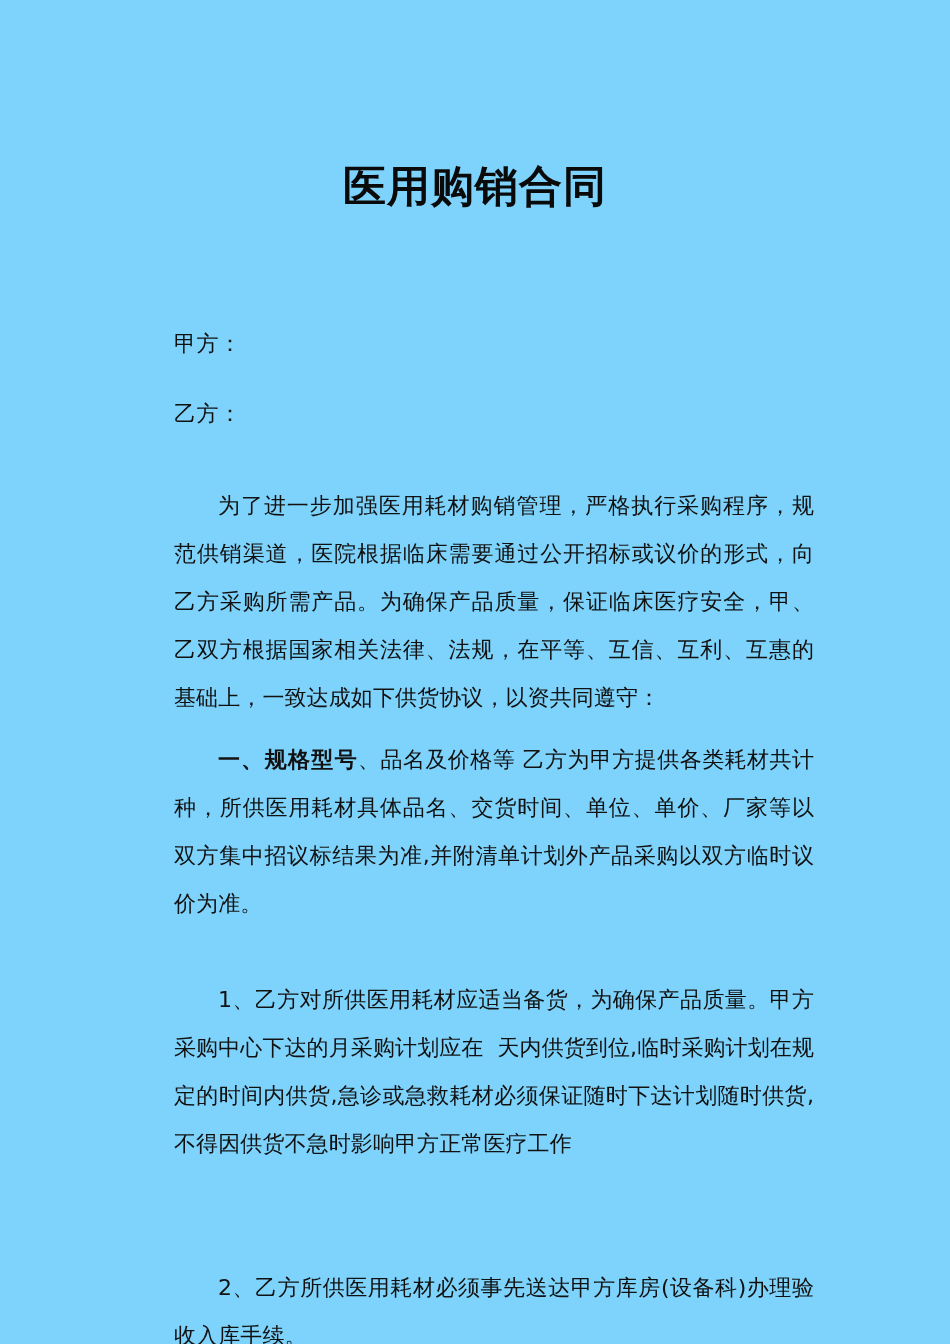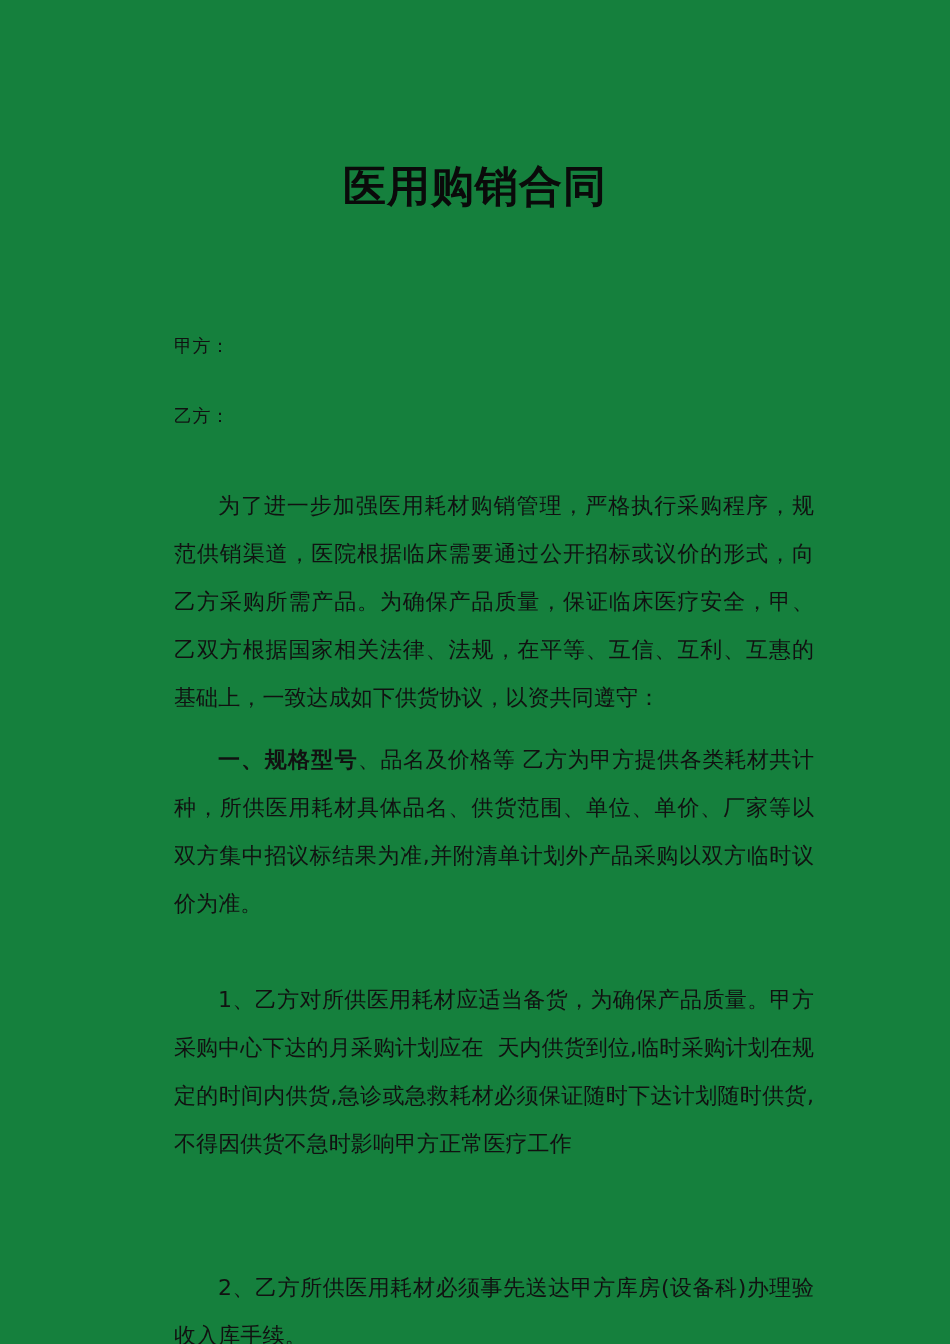--- a/index.html
+++ b/index.html
@@ -21,7 +21,7 @@
     position: relative;
     width: 950px;
     height: 1344px;
-    background: #15803d;
+    background: #7dd3fc;
     box-sizing: border-box;
   }
 

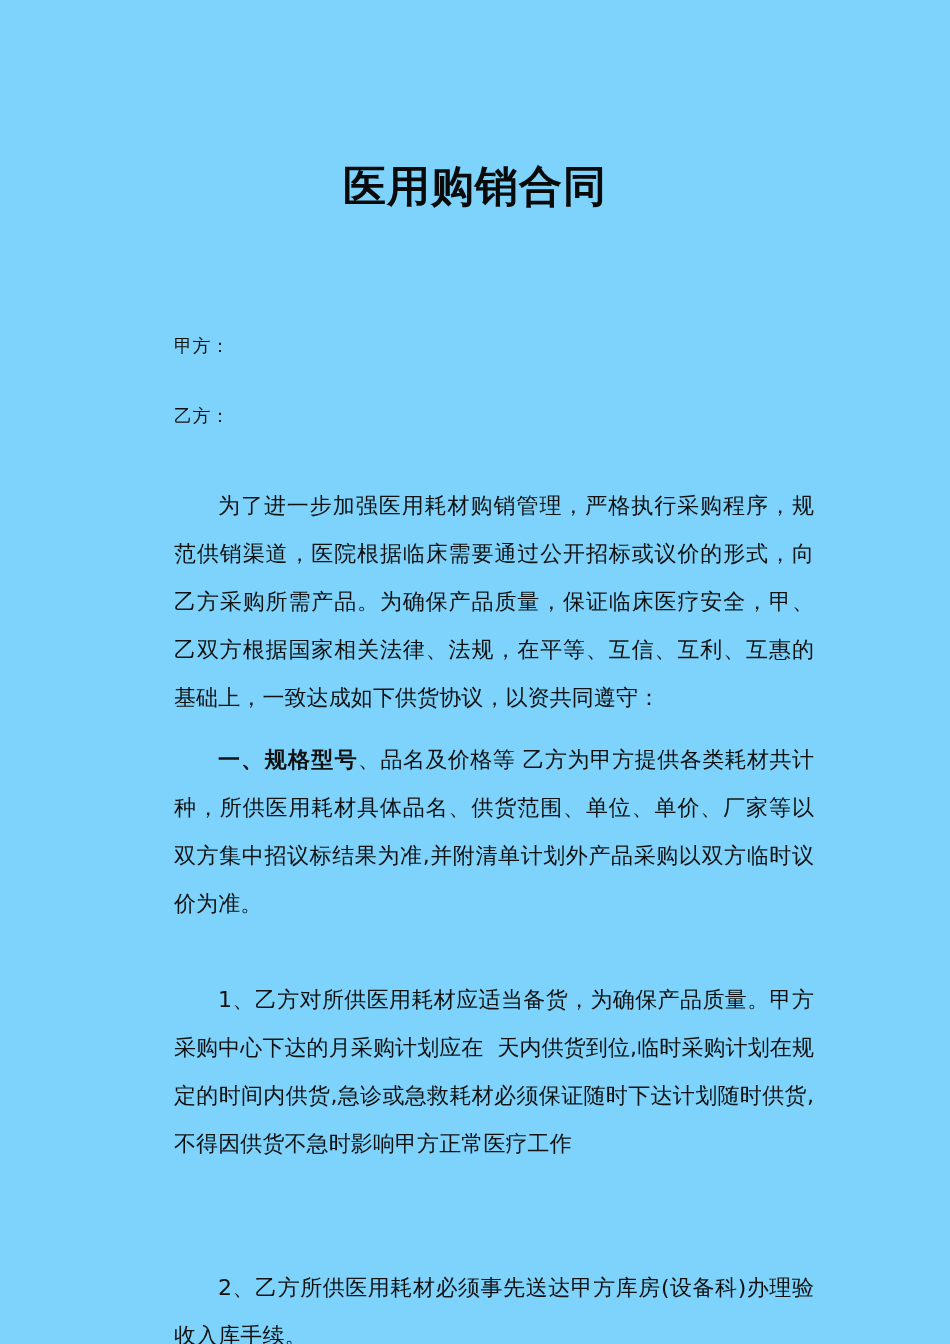--- a/index.html
+++ b/index.html
@@ -46,12 +46,13 @@
   }
 
   .party-line {
-    font-size: 18px;
+    font-size: 22px;
     line-height: 48px;
     height: 48px;
     letter-spacing: 0.5px;
     color: #111111;
     white-space: nowrap;
+    font-family: Liberation Mono, monospace;
   }
 
   .spacer-sm { height: 22px; }

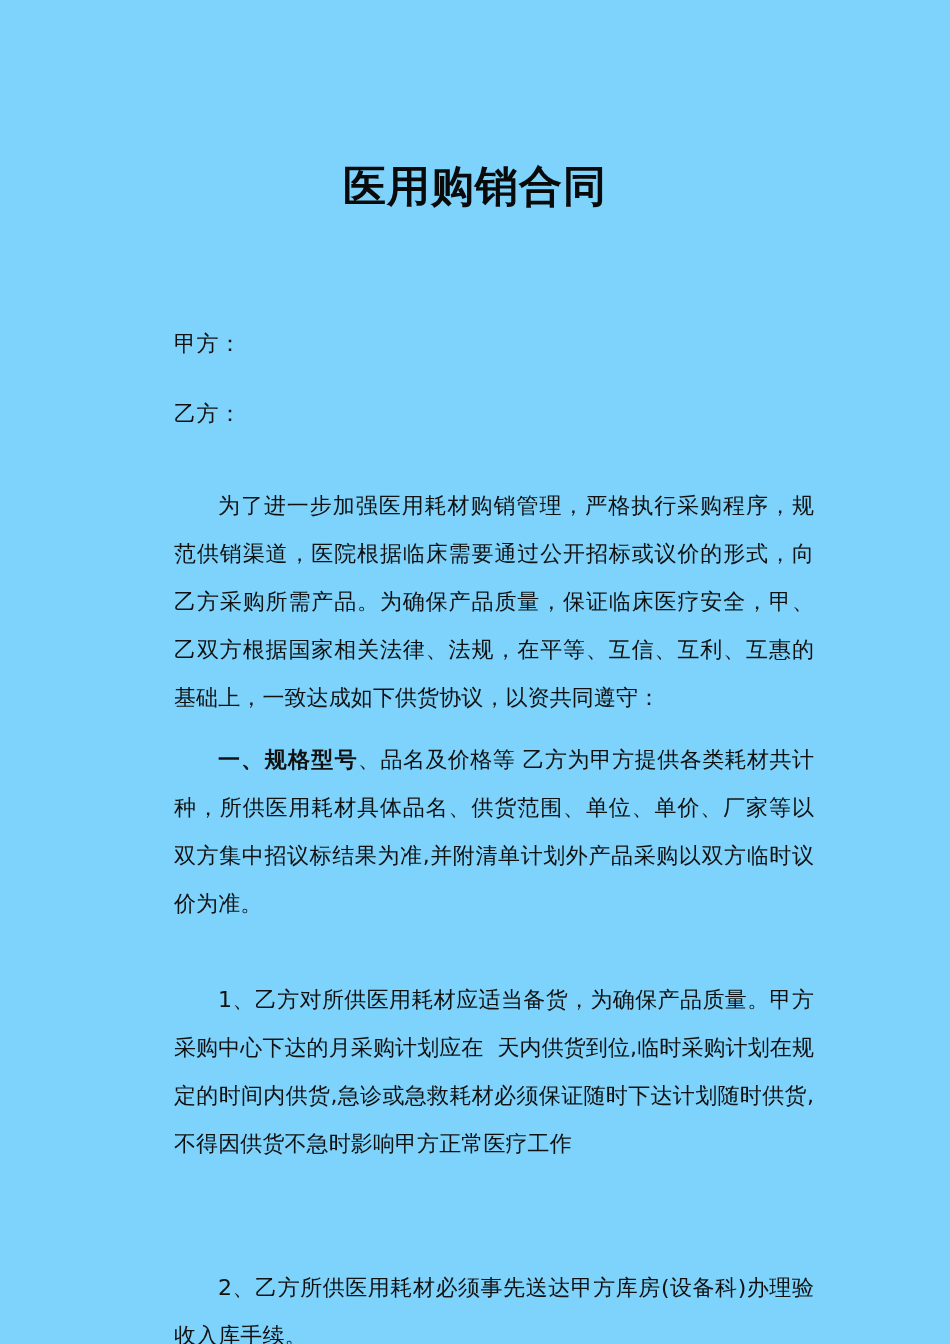--- a/index.html
+++ b/index.html
@@ -115,7 +115,7 @@
 
     <div class="para-gap"></div>
 
-    <p class="para"><span class="strong-run">一、</span><span class="strong-run">规格型号</span><span>、品名及价格等 乙方为甲方提供各类耗材共计种，所供医用耗材具体品名、供货范围、单位、单价、厂家等以双方集中招议标结果为准,并附清单计划外产品采购以双方临时议价为准。</span></p>
+    <p class="para"><span class="strong-run">一、</span><span class="strong-run">规格型号</span><span>、品名及价格等 乙方为甲方提供各类耗材共计种，所供医用耗材具体品名、交货时间、单位、单价、厂家等以双方集中招议标结果为准,并附清单计划外产品采购以双方临时议价为准。</span></p>
 
     <div class="gap-heading-top"></div>
 

